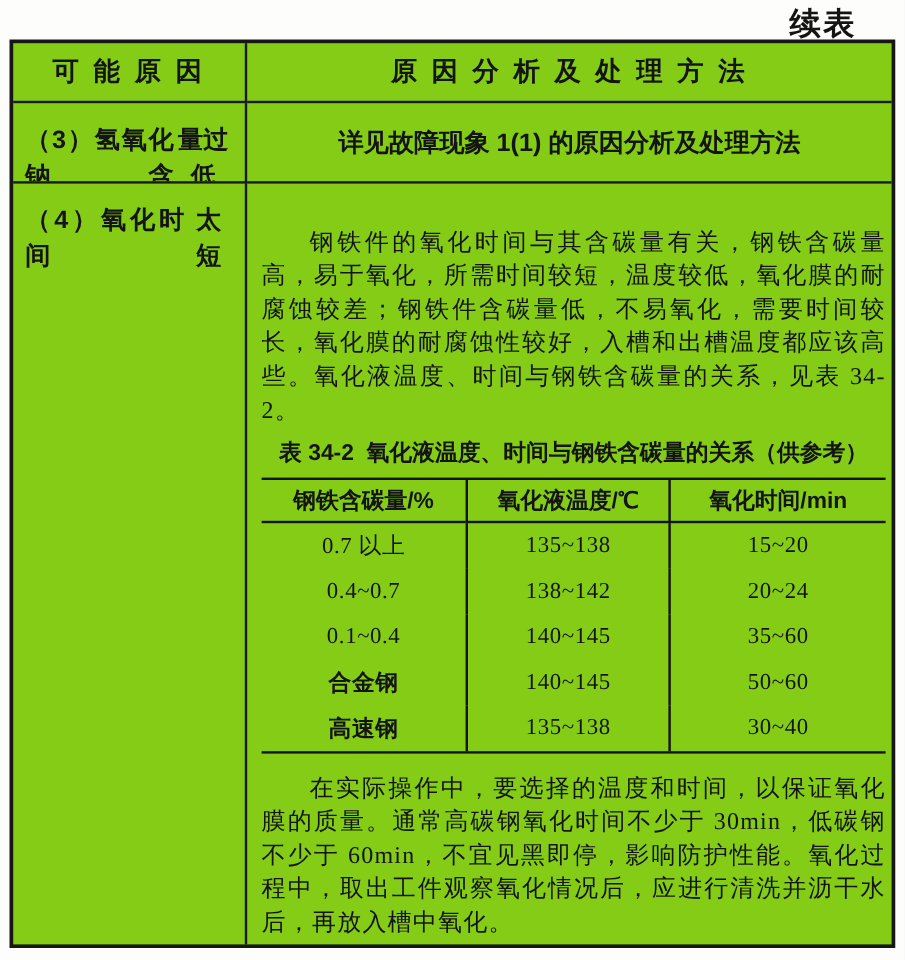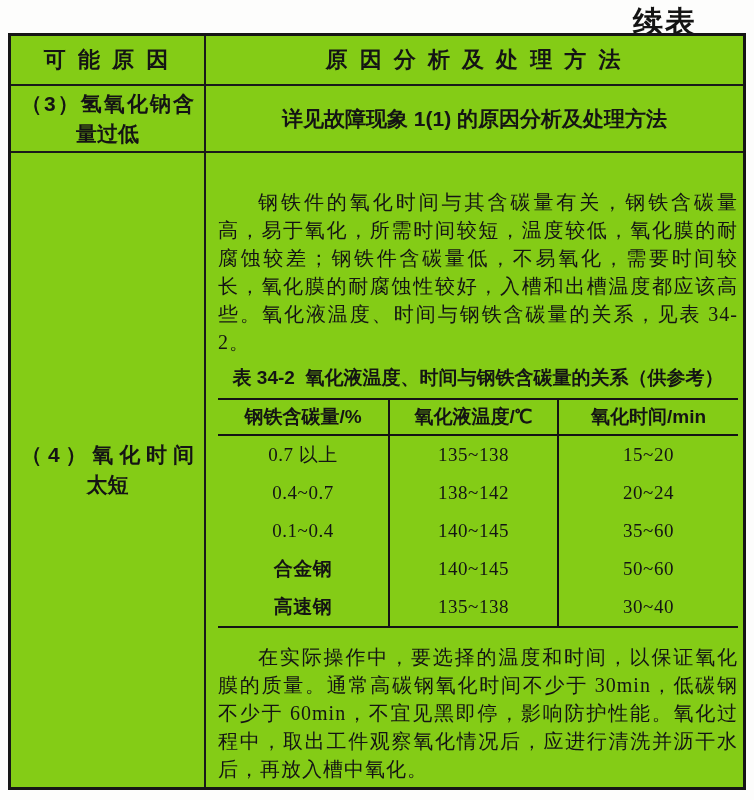--- a/index.html
+++ b/index.html
@@ -13,8 +13,8 @@
     overflow: hidden;
   }
   .continued {
-    position: absolute; top: 2px; right: 57px;
-    font-size: 30px; font-weight: bold;
+    position: absolute; top: 2px; right: 40px;
+    font-size: 26px; font-weight: bold;
     letter-spacing: 2px;
     font-family: "Liberation Sans", sans-serif;
   }

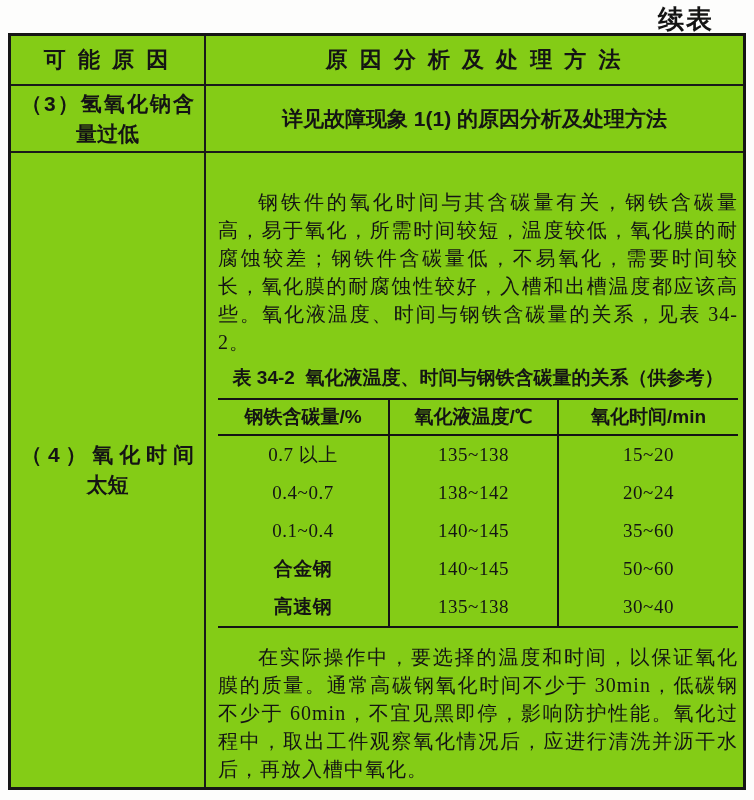--- a/index.html
+++ b/index.html
@@ -37,8 +37,8 @@
   }
   .r3 { border-bottom: 2px solid #1a1a1a; }
   .cause-cell {
-    display: flex; flex-direction: column; justify-content: center;
-    padding: 4px 10px;
+    display: flex; flex-direction: row; justify-content: center;
+    padding: 16px 10px;
     font-weight: bold; font-size: 21px; line-height: 30px;
     font-family: "Liberation Sans", sans-serif;
   }

